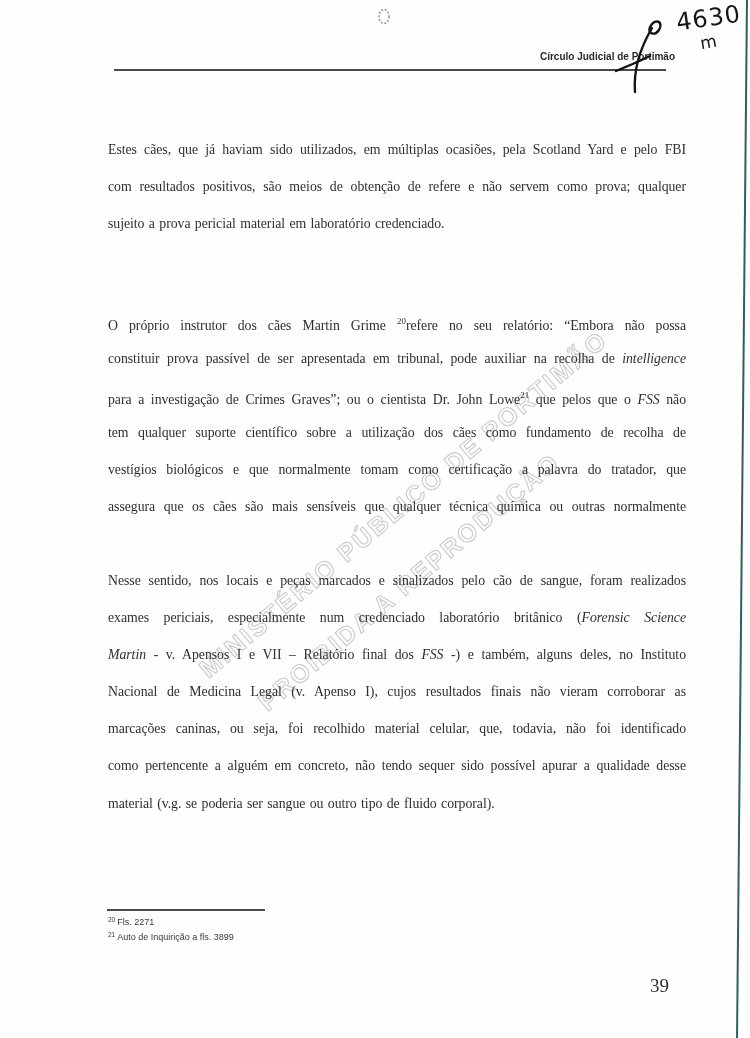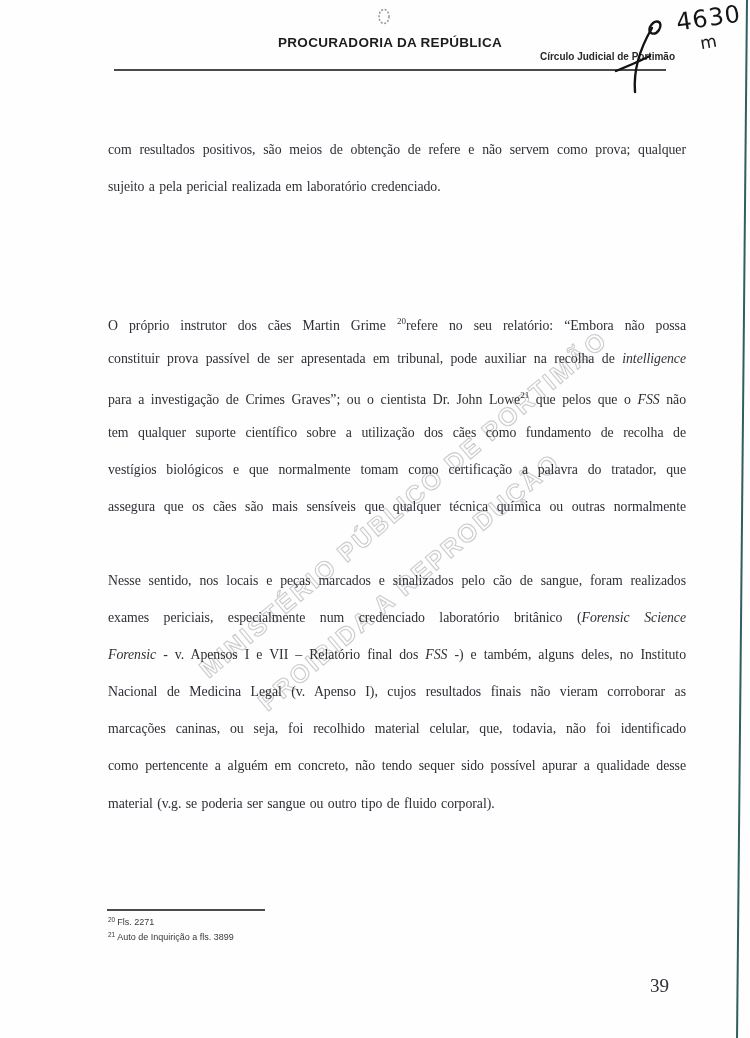--- a/index.html
+++ b/index.html
@@ -75,7 +75,6 @@
       <ellipse cx="7" cy="8.5" rx="5" ry="7" fill="none" stroke="#9a9a9a" stroke-width="1.6" stroke-dasharray="2 1.6"></ellipse>
     </svg>
   </div>
-  <div class="hdr-title">PROCURADORIA DA REPÚBLICA</div>
   <div class="hdr-subtitle">Círculo Judicial de Portimão</div>
   <div class="hdr-rule"></div>
   <div class="hw-number">4630</div>

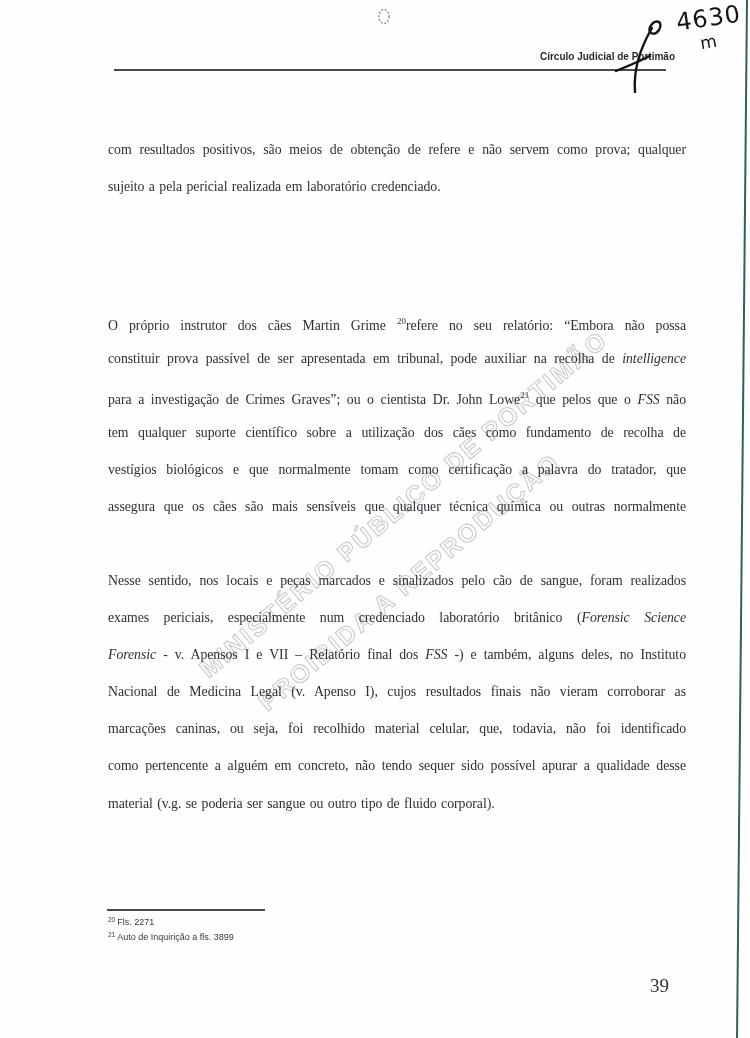--- a/index.html
+++ b/index.html
@@ -93,6 +93,7 @@
   <div class="wm wm2">PROIBIDA A REPRODUÇÃO</div>
 
   <div class="para p1">
+      <div class="line"><span>Estes cães, que já haviam sido utilizados, em múltiplas ocasiões, pela Scotland Yard e pelo FBI</span></div>
       <div class="line"><span>com resultados positivos, são meios de obtenção de refere e não servem como prova; qualquer</span></div>
       <div class="line last"><span>sujeito a pela pericial realizada em laboratório credenciado.</span></div>
     </div>

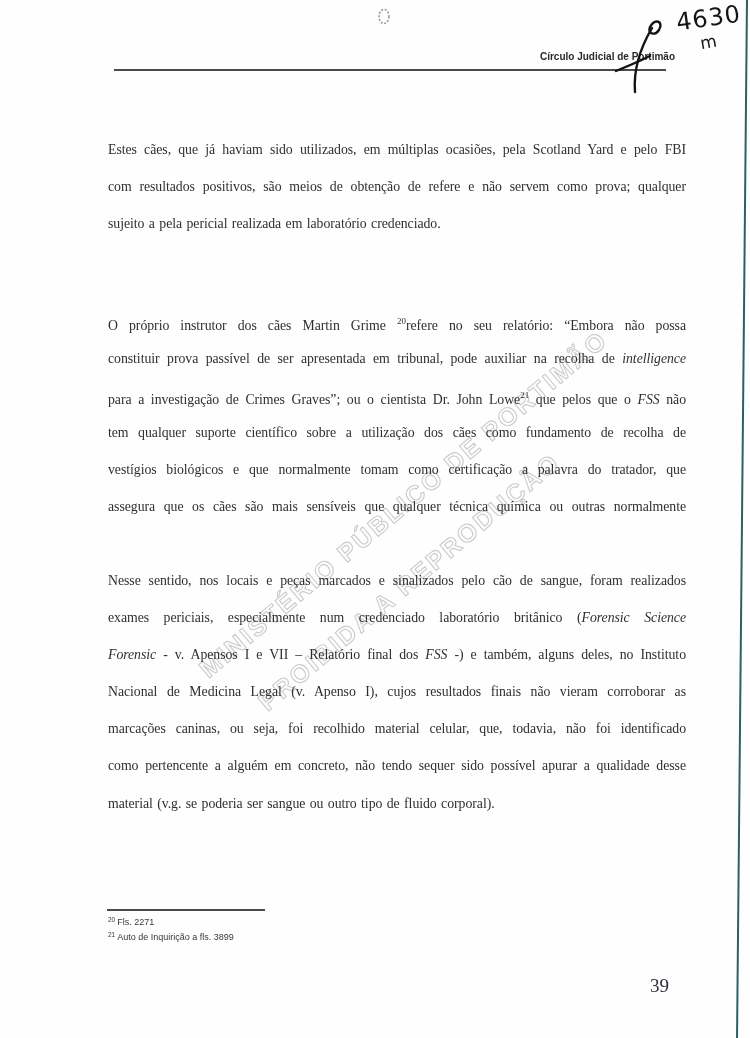--- a/index.html
+++ b/index.html
@@ -95,7 +95,7 @@
   <div class="para p1">
       <div class="line"><span>Estes cães, que já haviam sido utilizados, em múltiplas ocasiões, pela Scotland Yard e pelo FBI</span></div>
       <div class="line"><span>com resultados positivos, são meios de obtenção de refere e não servem como prova; qualquer</span></div>
-      <div class="line last"><span>sujeito a pela pericial realizada em laboratório credenciado.</span></div>
+      <div class="line last"><span>sujeito a prova pericial material em laboratório credenciado.</span></div>
     </div>
   <div class="para p2">
       <div class="line"><span>O próprio instrutor dos cães Martin Grime </span><span class="sup">20</span><span>refere no seu relatório: “Embora não possa</span></div>

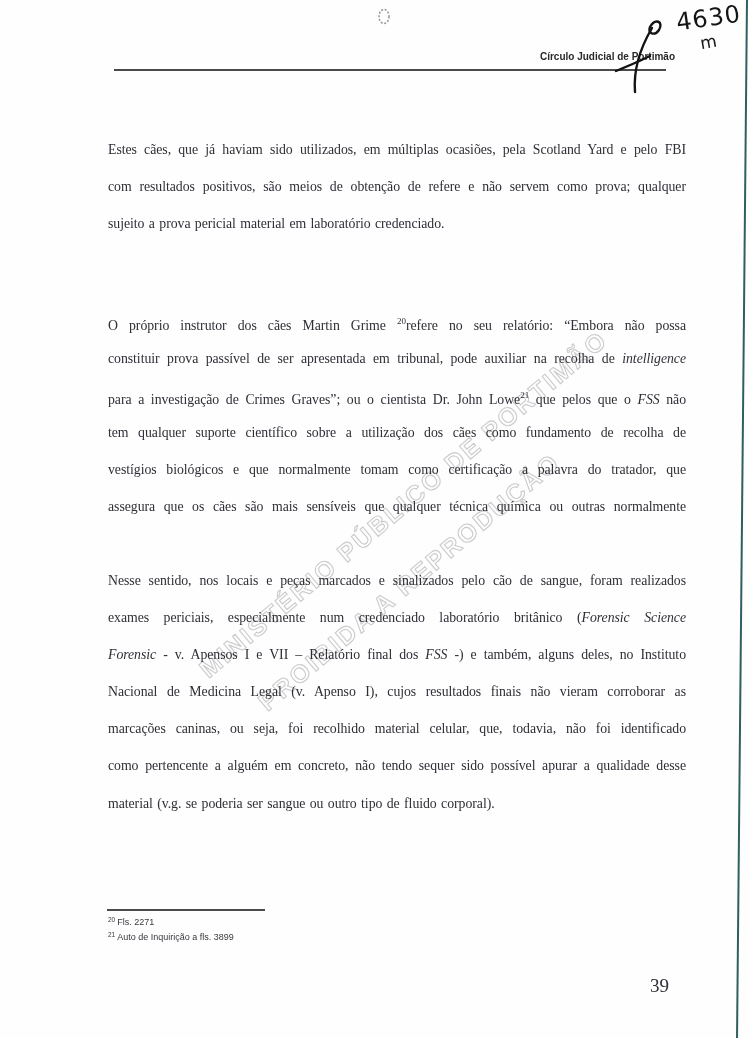--- a/index.html
+++ b/index.html
@@ -108,7 +108,7 @@
   <div class="para p3">
       <div class="line"><span>Nesse sentido, nos locais e peças marcados e sinalizados pelo cão de sangue, foram realizados</span></div>
       <div class="line"><span>exames periciais, especialmente num credenciado laboratório britânico (</span><span class="it">Forensic Science</span></div>
-      <div class="line"><span class="it">Forensic</span><span> - v. Apensos I e VII – Relatório final dos </span><span class="it">FSS</span><span> -) e também, alguns deles, no Instituto</span></div>
+      <div class="line"><span class="it">Martin</span><span> - v. Apensos I e VII – Relatório final dos </span><span class="it">FSS</span><span> -) e também, alguns deles, no Instituto</span></div>
       <div class="line"><span>Nacional de Medicina Legal (v. Apenso I), cujos resultados finais não vieram corroborar as</span></div>
       <div class="line"><span>marcações caninas, ou seja, foi recolhido material celular, que, todavia, não foi identificado</span></div>
       <div class="line"><span>como pertencente a alguém em concreto, não tendo sequer sido possível apurar a qualidade desse</span></div>

